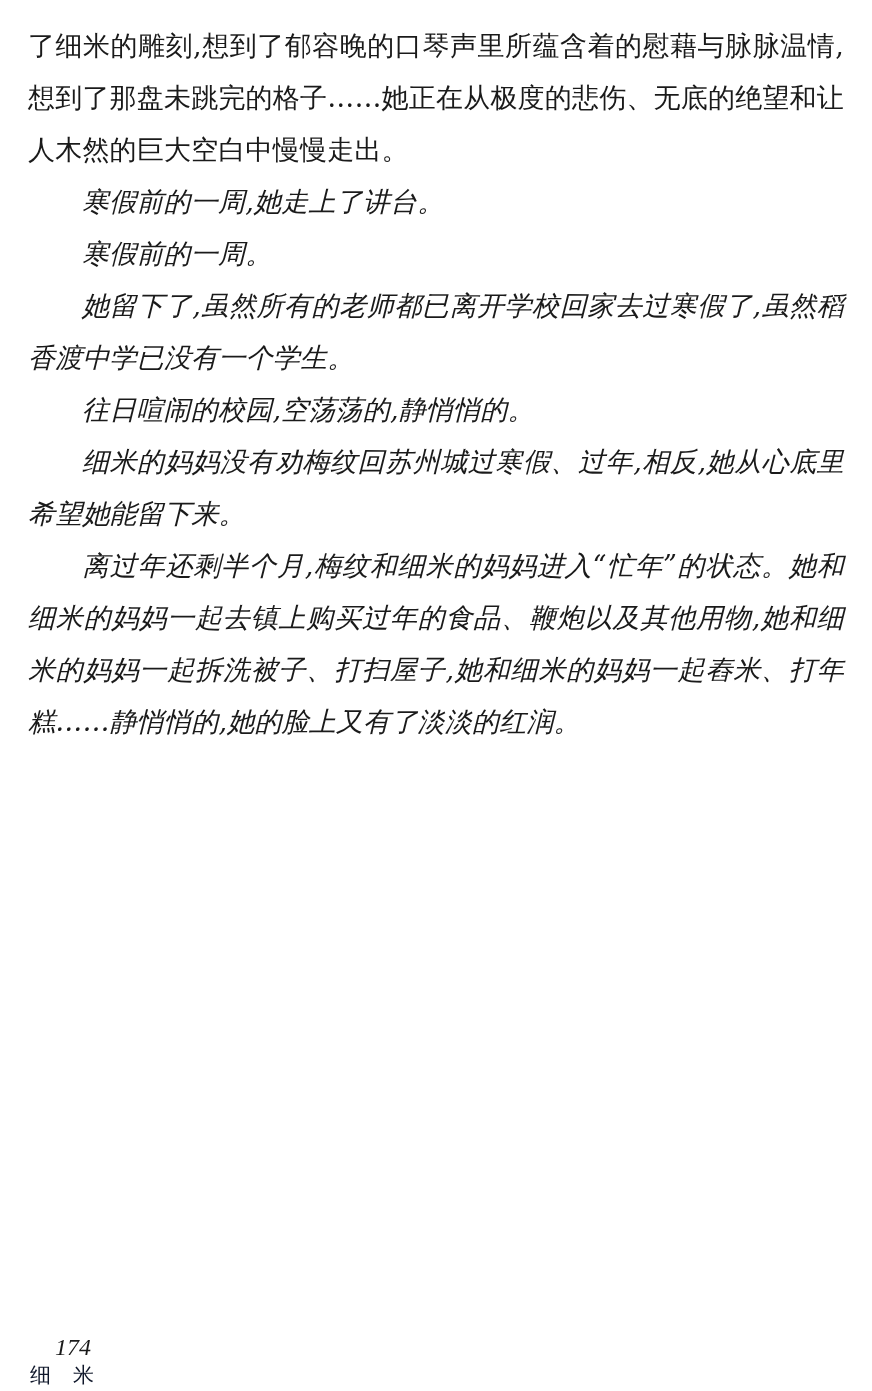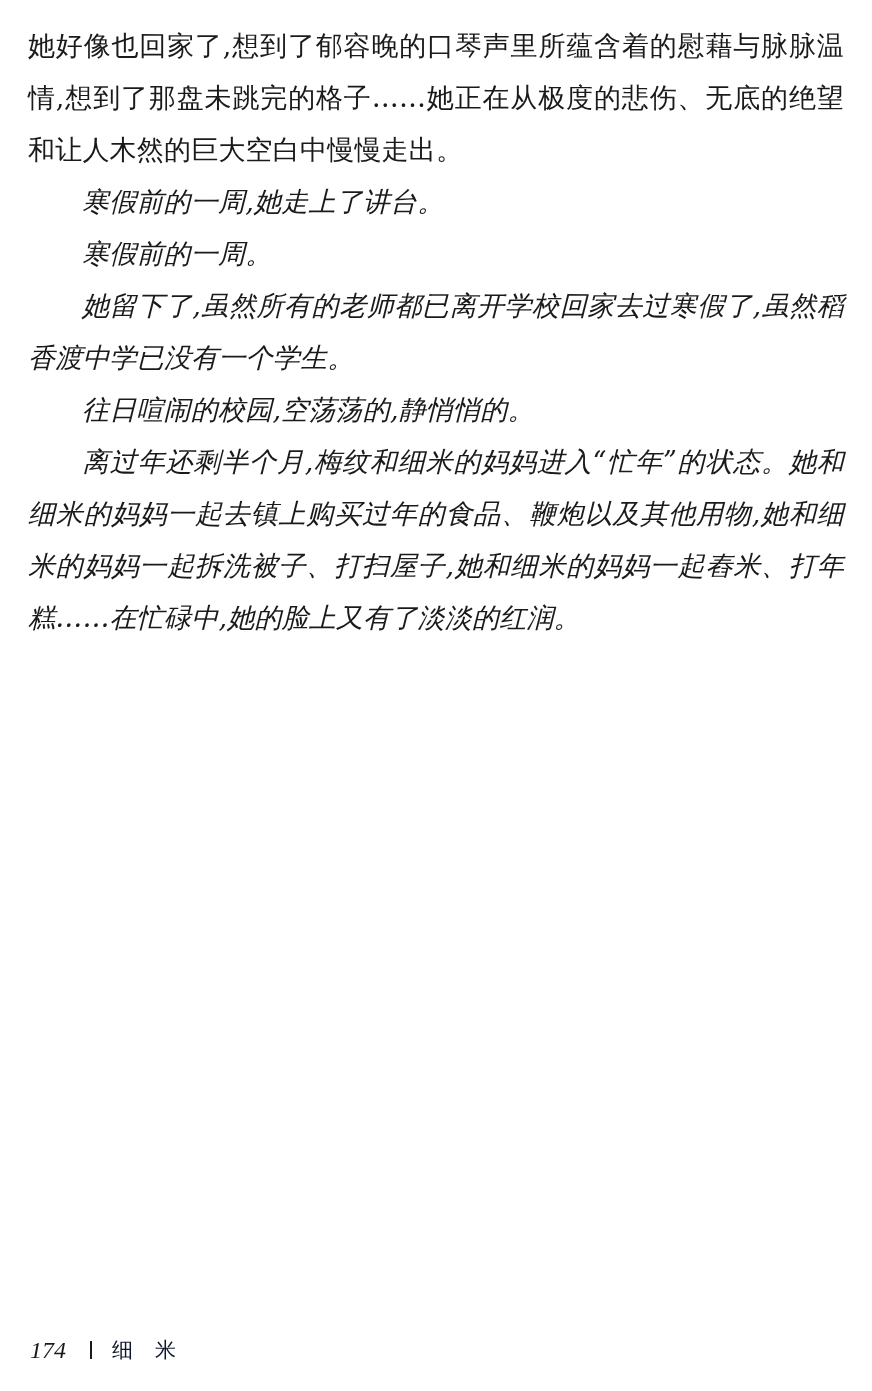--- a/index.html
+++ b/index.html
@@ -66,7 +66,7 @@
 <body>
 
 <div class="page-body">
-  <p class="para">她好像也回家了,想到了郁容晚的口琴声里所蕴含着的慰藉与脉脉温情,想到了那盘未跳完的格子……她正在从极度的悲伤、无底的绝望和让人木然的巨大空白中慢慢走出。</p>
+  <p class="para">了细米的雕刻,想到了郁容晚的口琴声里所蕴含着的慰藉与脉脉温情,想到了那盘未跳完的格子……她正在从极度的悲伤、无底的绝望和让人木然的巨大空白中慢慢走出。</p>
   <p class="para indent">寒假前的一周,她走上了讲台。</p>
   <p class="para indent">寒假前的一周。</p>
   <p class="para indent">她留下了,虽然所有的老师都已离开学校回家去过寒假了,虽然稻香渡中学已没有一个学生。</p>

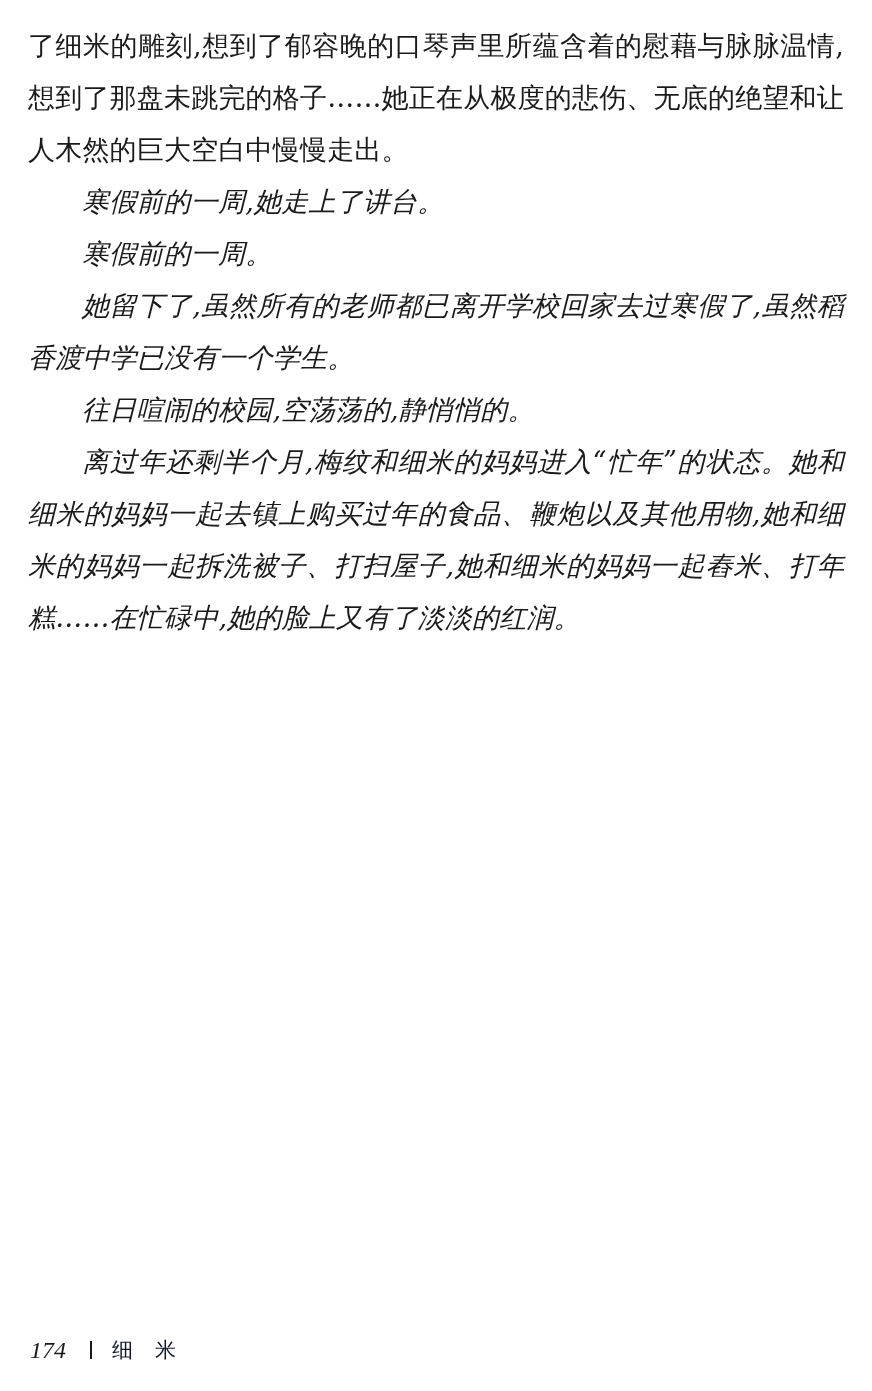--- a/index.html
+++ b/index.html
@@ -71,6 +71,7 @@
   <p class="para indent">寒假前的一周。</p>
   <p class="para indent">她留下了,虽然所有的老师都已离开学校回家去过寒假了,虽然稻香渡中学已没有一个学生。</p>
   <p class="para indent">往日喧闹的校园,空荡荡的,静悄悄的。</p>
+  <p class="para indent">细米的妈妈没有劝梅纹回苏州城过寒假、过年,相反,她从心底里希望她能留下来。</p>
   <p class="para indent">离过年还剩半个月,梅纹和细米的妈妈进入“忙年”的状态。她和细米的妈妈一起去镇上购买过年的食品、鞭炮以及其他用物,她和细米的妈妈一起拆洗被子、打扫屋子,她和细米的妈妈一起舂米、打年糕……在忙碌中,她的脸上又有了淡淡的红润。</p>
 </div>
 

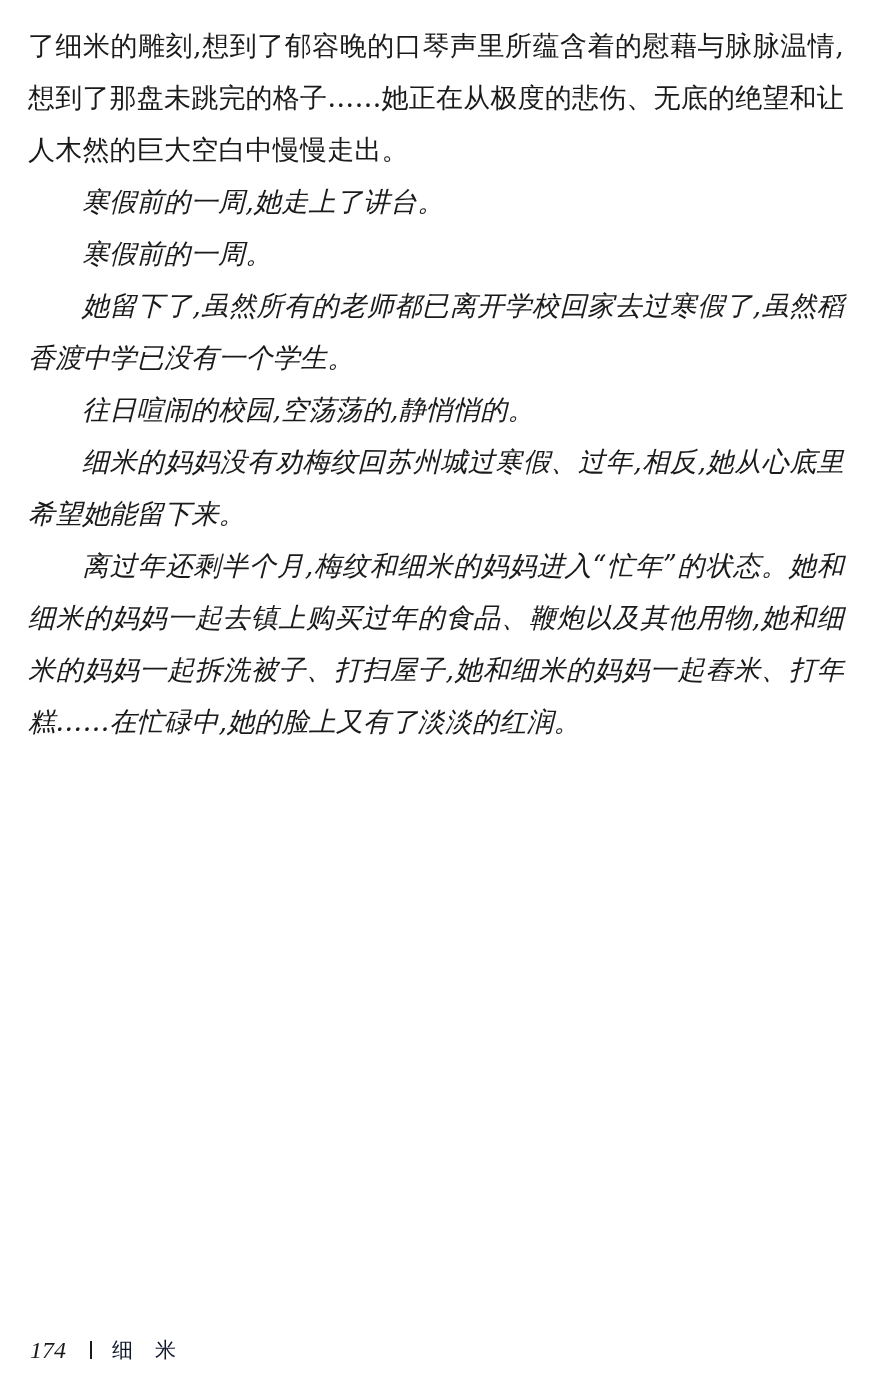--- a/index.html
+++ b/index.html
@@ -72,7 +72,7 @@
   <p class="para indent">她留下了,虽然所有的老师都已离开学校回家去过寒假了,虽然稻香渡中学已没有一个学生。</p>
   <p class="para indent">往日喧闹的校园,空荡荡的,静悄悄的。</p>
   <p class="para indent">细米的妈妈没有劝梅纹回苏州城过寒假、过年,相反,她从心底里希望她能留下来。</p>
-  <p class="para indent">离过年还剩半个月,梅纹和细米的妈妈进入“忙年”的状态。她和细米的妈妈一起去镇上购买过年的食品、鞭炮以及其他用物,她和细米的妈妈一起拆洗被子、打扫屋子,她和细米的妈妈一起舂米、打年糕……在忙碌中,她的脸上又有了淡淡的红润。</p>
+  <p class="para indent">离过年还剩半个月,梅纹和细米的妈妈进入“忙年”的状态。她和细米的妈妈一起去镇上购买过年的食品、鞭炮以及其他用物,她和细米的妈妈一起拆洗被子、打扫屋子,她和细米的妈妈一起舂米、打年糕……静悄悄的,她的脸上又有了淡淡的红润。</p>
 </div>
 
 <div class="footer">

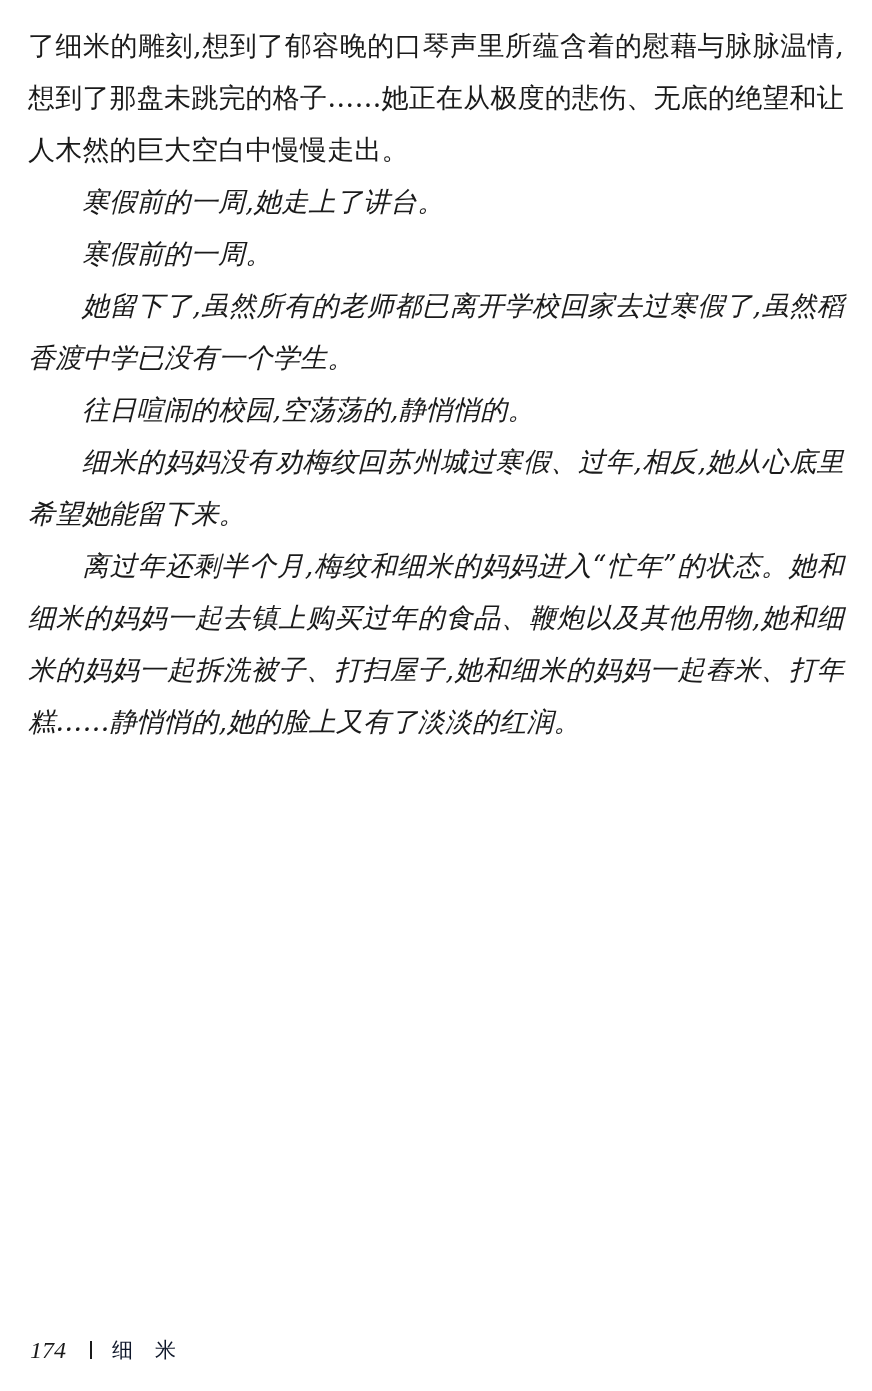--- a/index.html
+++ b/index.html
@@ -41,6 +41,7 @@
     display: flex;
     align-items: center;
     height: 32px;
+    flex-direction: column;
   }
   .page-number {
     font-family: "Liberation Serif", "DejaVu Serif", serif;

